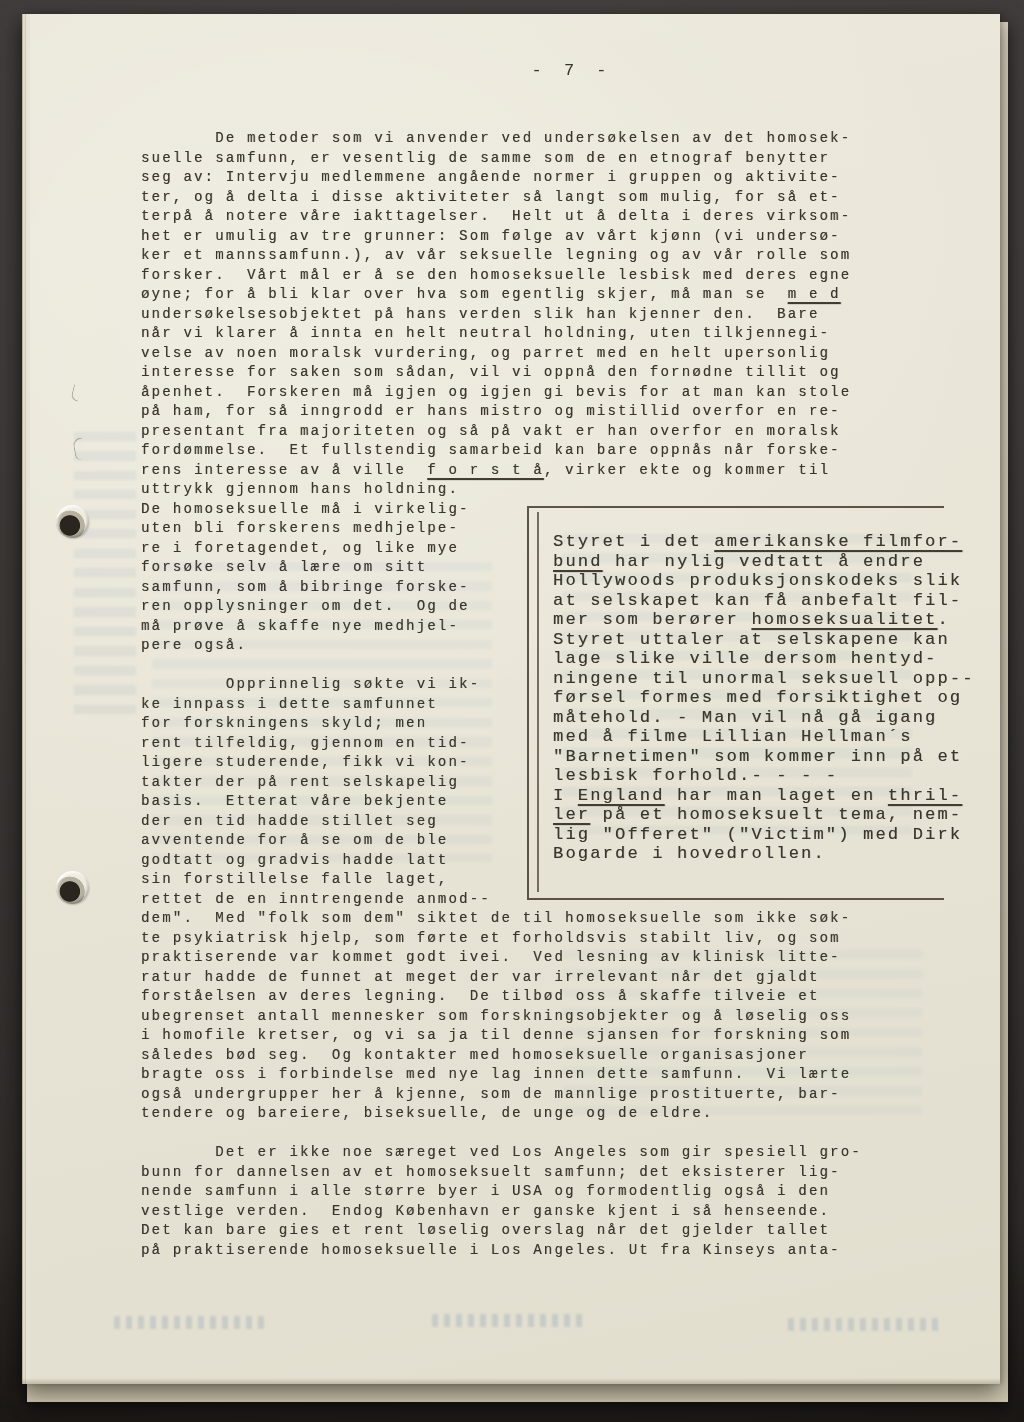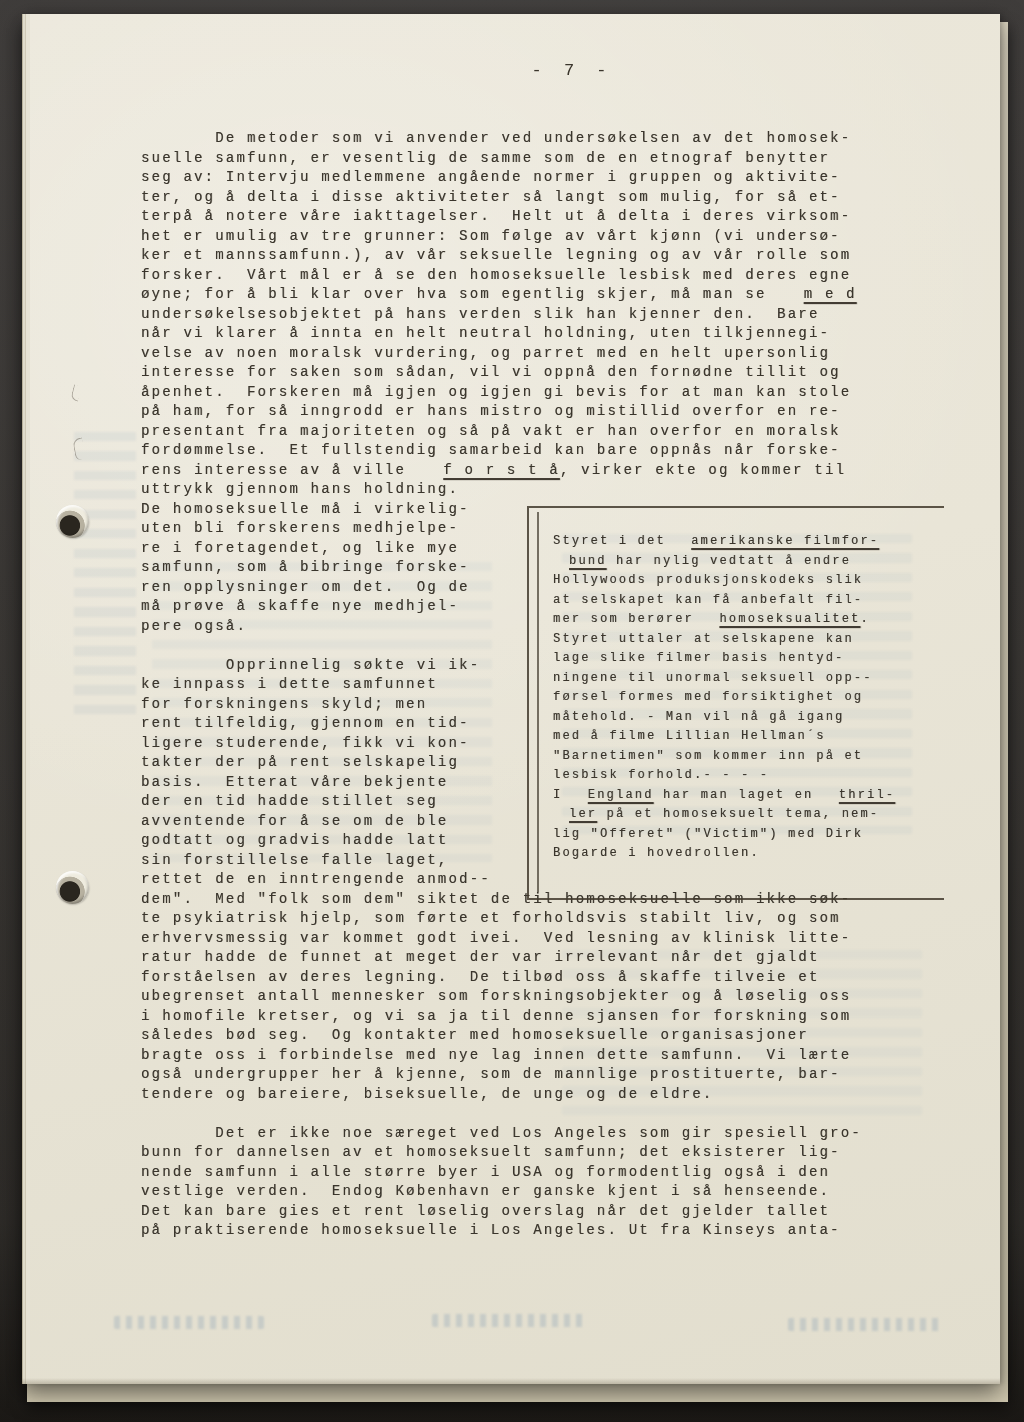--- a/index.html
+++ b/index.html
@@ -62,7 +62,6 @@
     text-decoration-thickness:1.5px;
     text-underline-offset:3.5px;
     text-decoration-color:rgba(55,49,40,0.9);
-    margin-left:16px;
   }
   .inset{
     position:absolute;left:505px;top:492px;width:417px;height:394px; 

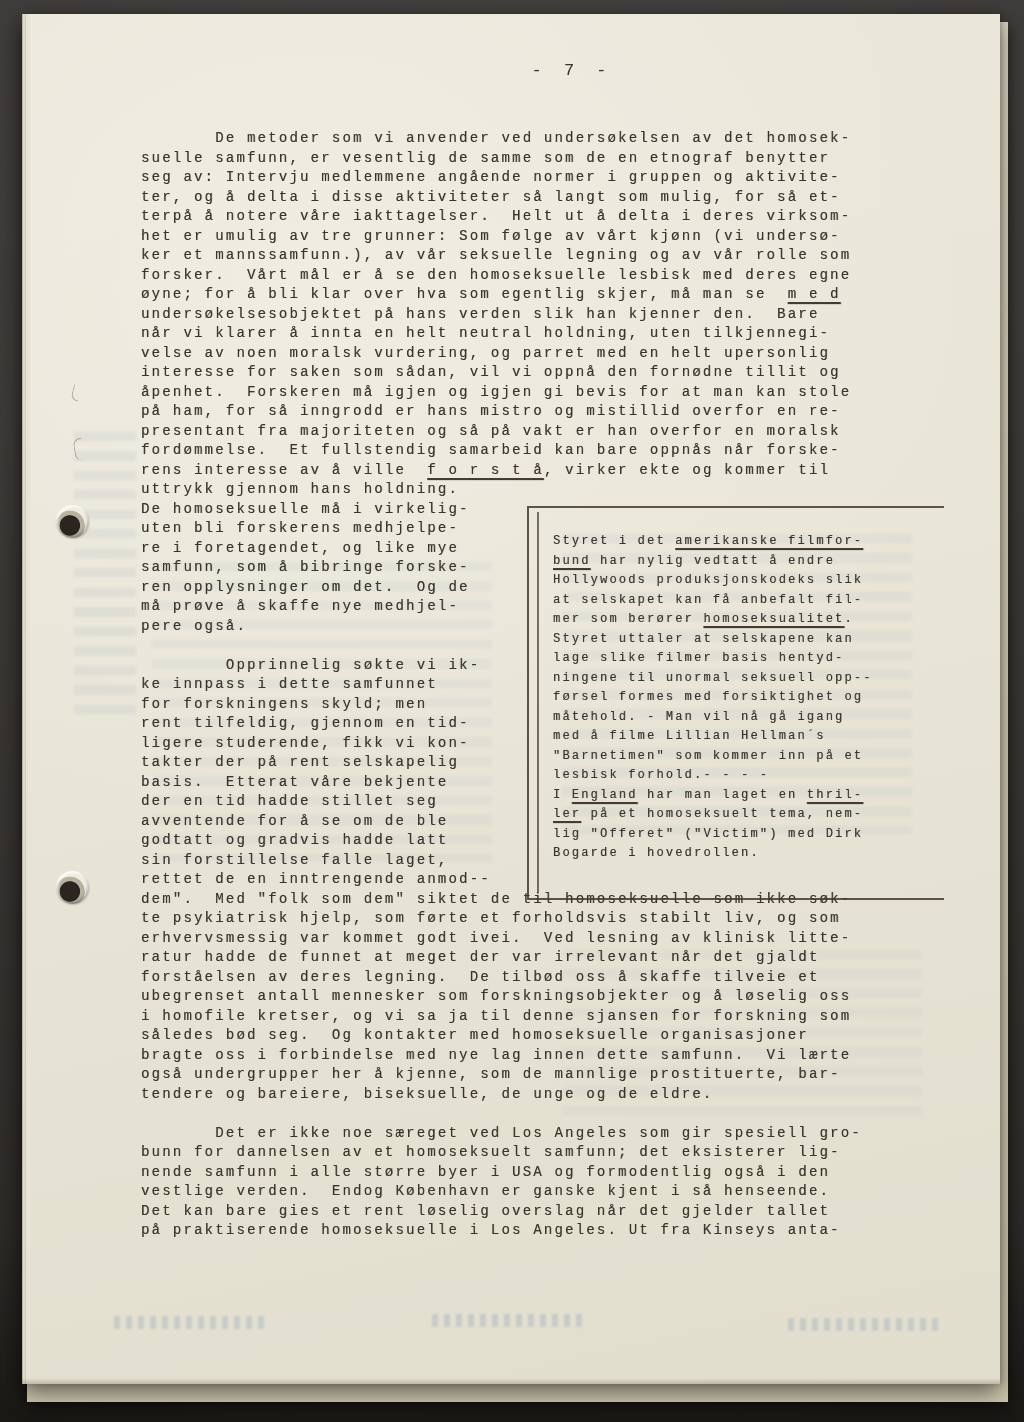--- a/index.html
+++ b/index.html
@@ -76,7 +76,7 @@
   }
   .inset-text{
     position:absolute;left:24px;top:24px;
-    font-size:12px;letter-spacing:2.2px;
+    font-size:17px;letter-spacing:2.2px;
     color:var(--ink);
     text-shadow:0.4px 0.3px 0.4px rgba(58,53,44,0.45);
   }

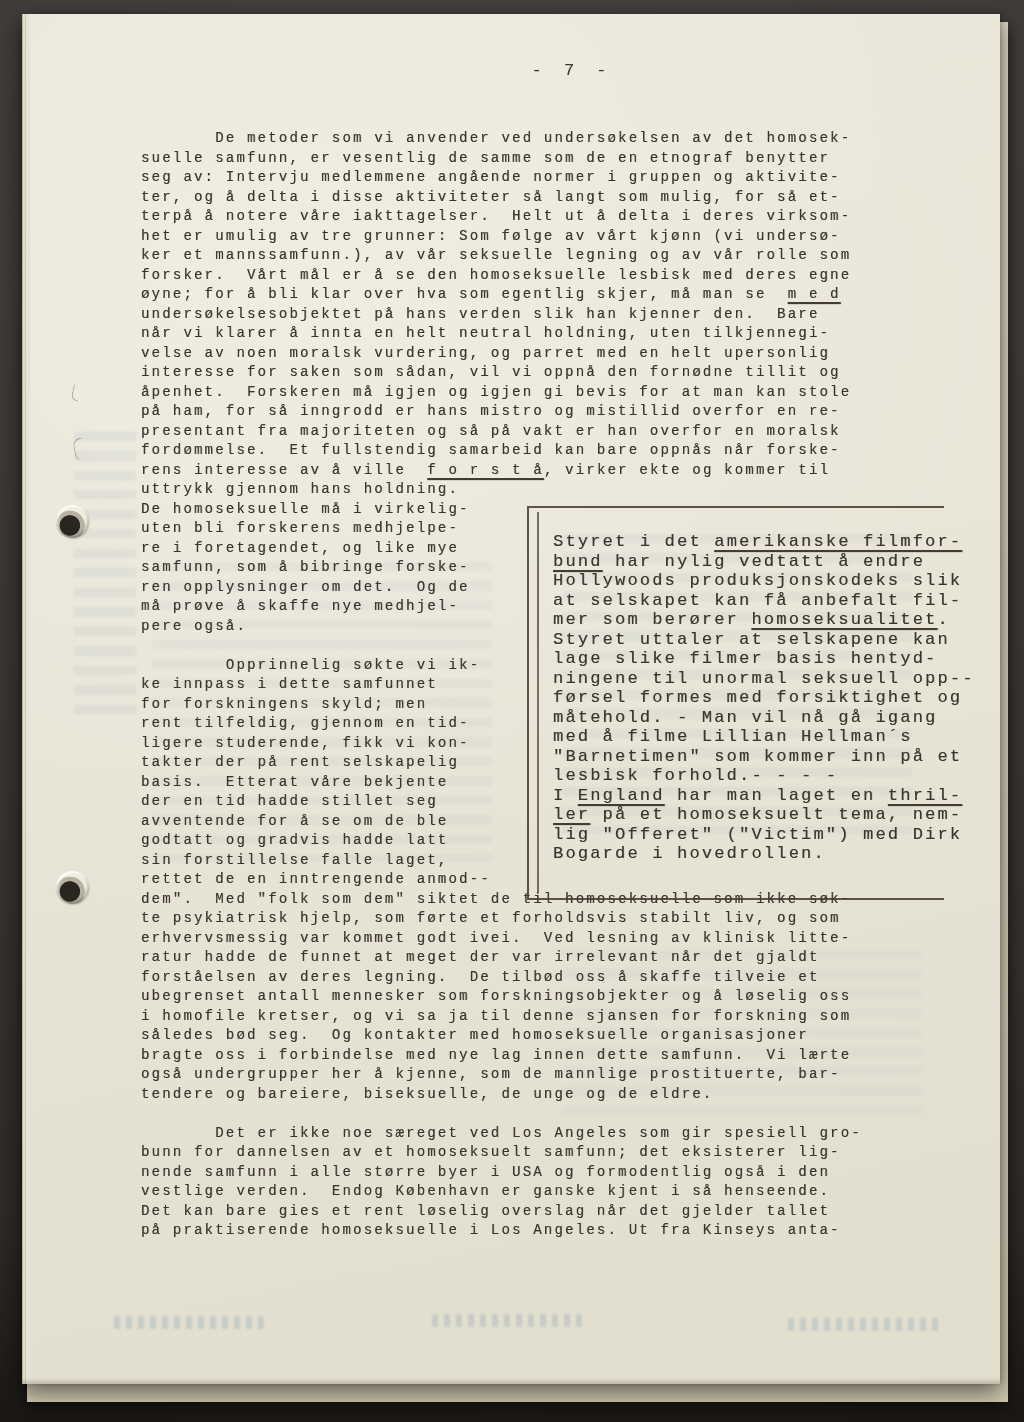--- a/index.html
+++ b/index.html
@@ -168,6 +168,7 @@
         <div class="tl"><span>De homoseksuelle må i virkelig-</span></div>
         <div class="tl"><span>uten bli forskerens medhjelpe-</span></div>
         <div class="tl"><span>re i foretagendet, og like mye</span></div>
+        <div class="tl"><span>forsøke selv å lære om sitt</span></div>
         <div class="tl"><span>samfunn, som å bibringe forske-</span></div>
         <div class="tl"><span>ren opplysninger om det.  Og de</span></div>
         <div class="tl"><span>må prøve å skaffe nye medhjel-</span></div>

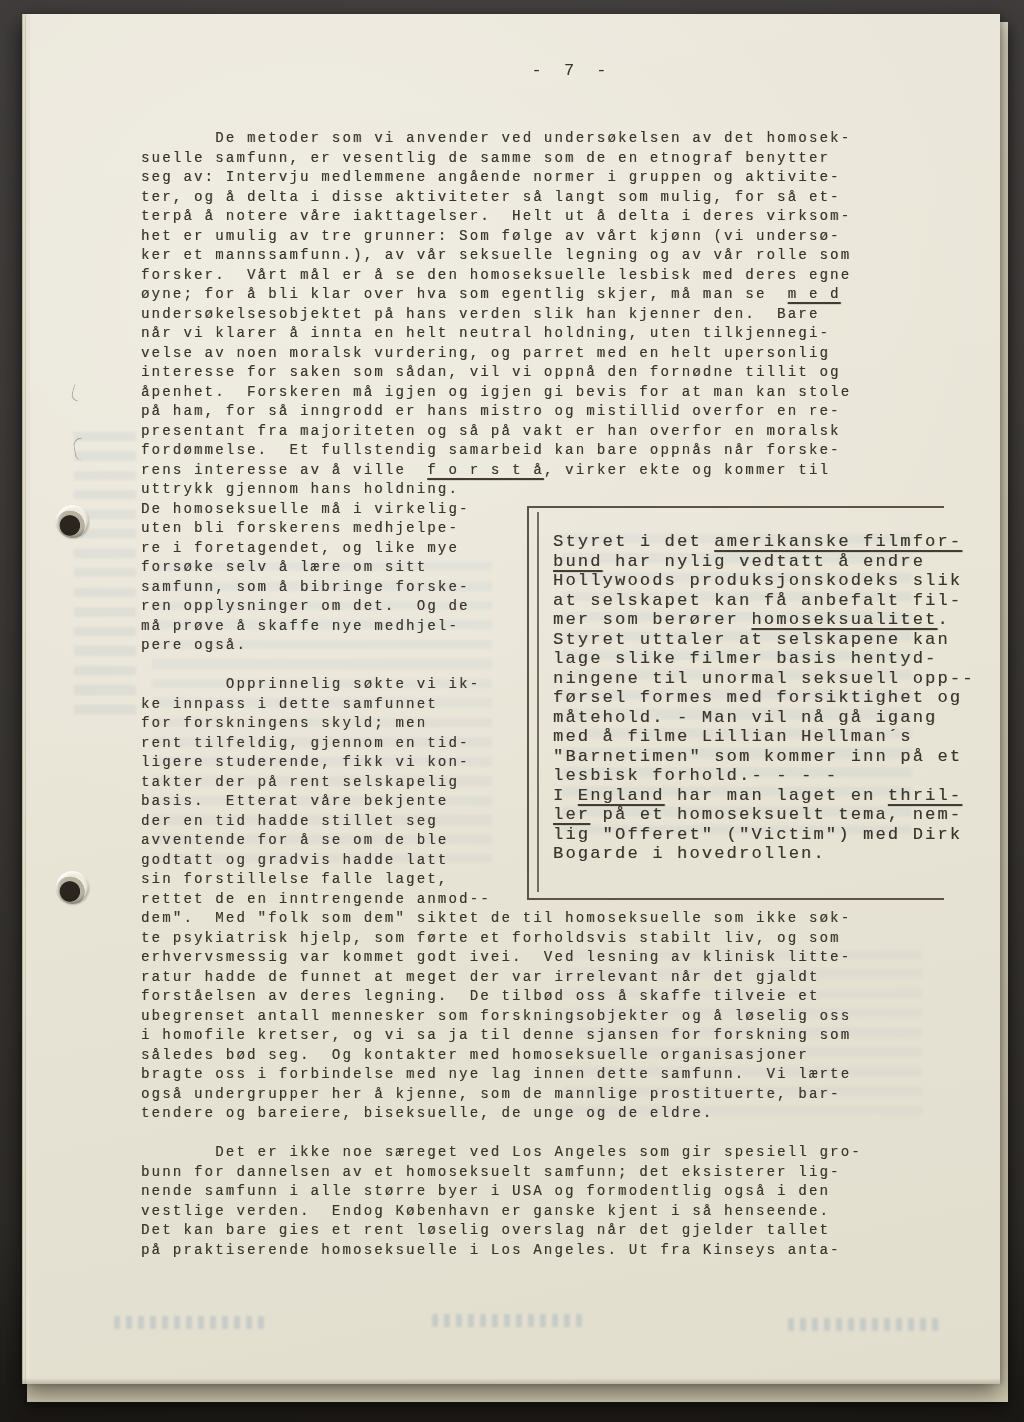--- a/index.html
+++ b/index.html
@@ -214,7 +214,7 @@
           <div class="tl"><span>at selskapet kan få anbefalt fil-</span></div>
           <div class="tl"><span>mer som berører </span><span class="u">homoseksualitet</span><span>.</span></div>
           <div class="tl"><span>Styret uttaler at selskapene kan</span></div>
-          <div class="tl"><span>lage slike filmer basis hentyd-</span></div>
+          <div class="tl"><span>lage slike ville dersom hentyd-</span></div>
           <div class="tl"><span>ningene til unormal seksuell opp--</span></div>
           <div class="tl"><span>førsel formes med forsiktighet og</span></div>
           <div class="tl"><span>måtehold. - Man vil nå gå igang</span></div>

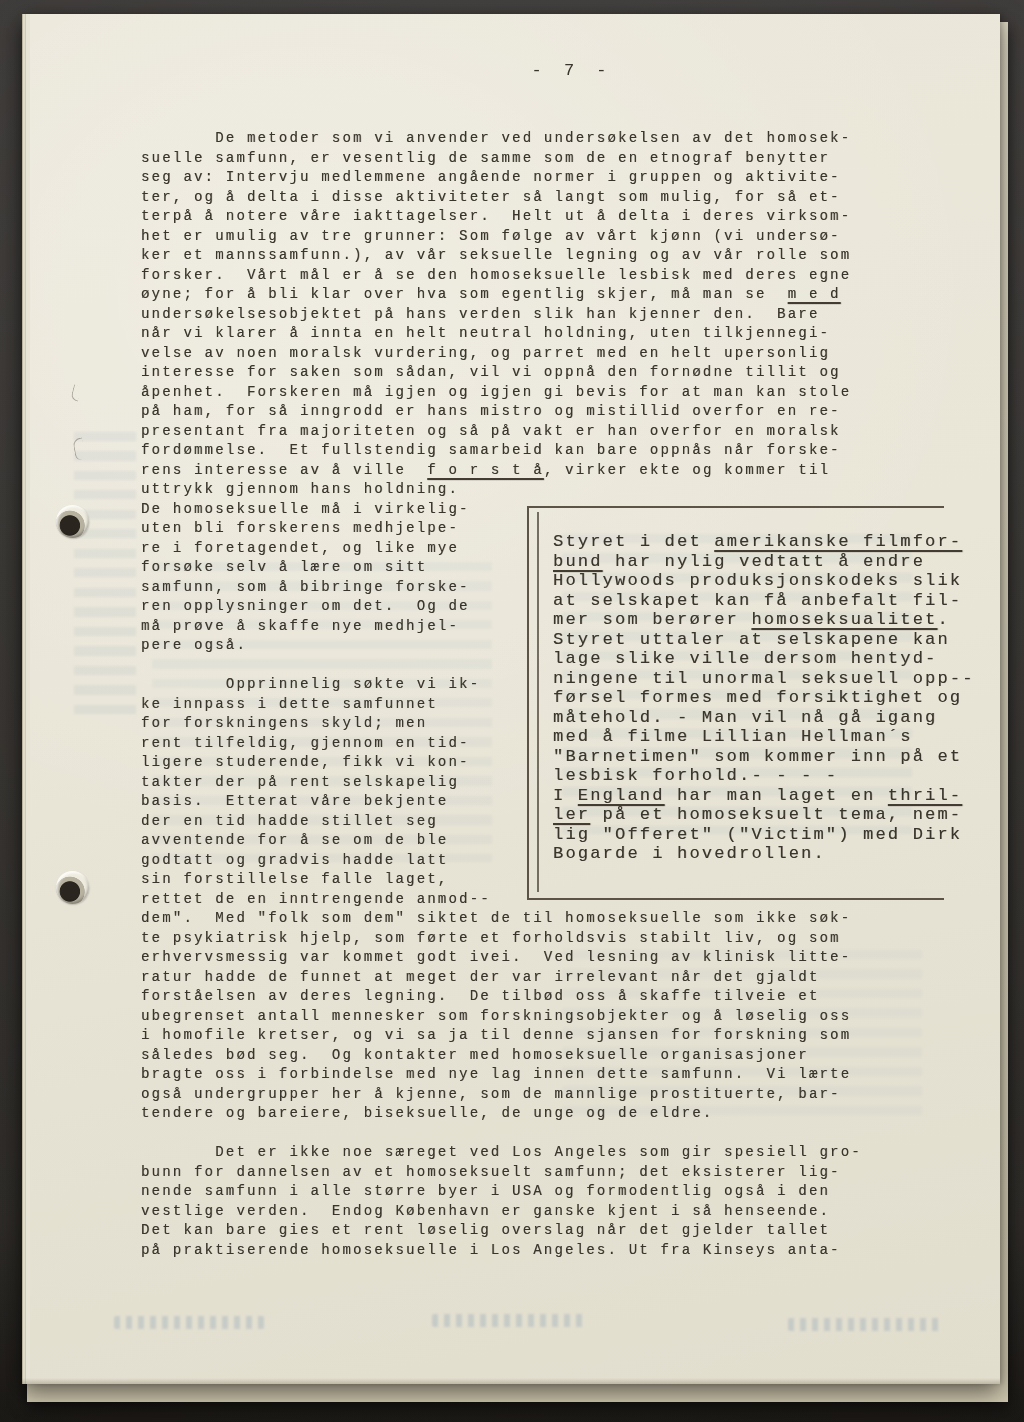--- a/index.html
+++ b/index.html
@@ -188,7 +188,7 @@
         <div class="tl"><span>rettet de en inntrengende anmod--</span></div>
         <div class="tl"><span>dem".  Med "folk som dem" siktet de til homoseksuelle som ikke søk-</span></div>
         <div class="tl"><span>te psykiatrisk hjelp, som førte et forholdsvis stabilt liv, og som</span></div>
-        <div class="tl"><span>erhvervsmessig var kommet godt ivei.  Ved lesning av klinisk litte-</span></div>
+        <div class="tl"><span>praktiserende var kommet godt ivei.  Ved lesning av klinisk litte-</span></div>
         <div class="tl"><span>ratur hadde de funnet at meget der var irrelevant når det gjaldt</span></div>
         <div class="tl"><span>forståelsen av deres legning.  De tilbød oss å skaffe tilveie et</span></div>
         <div class="tl"><span>ubegrenset antall mennesker som forskningsobjekter og å løselig oss</span></div>

